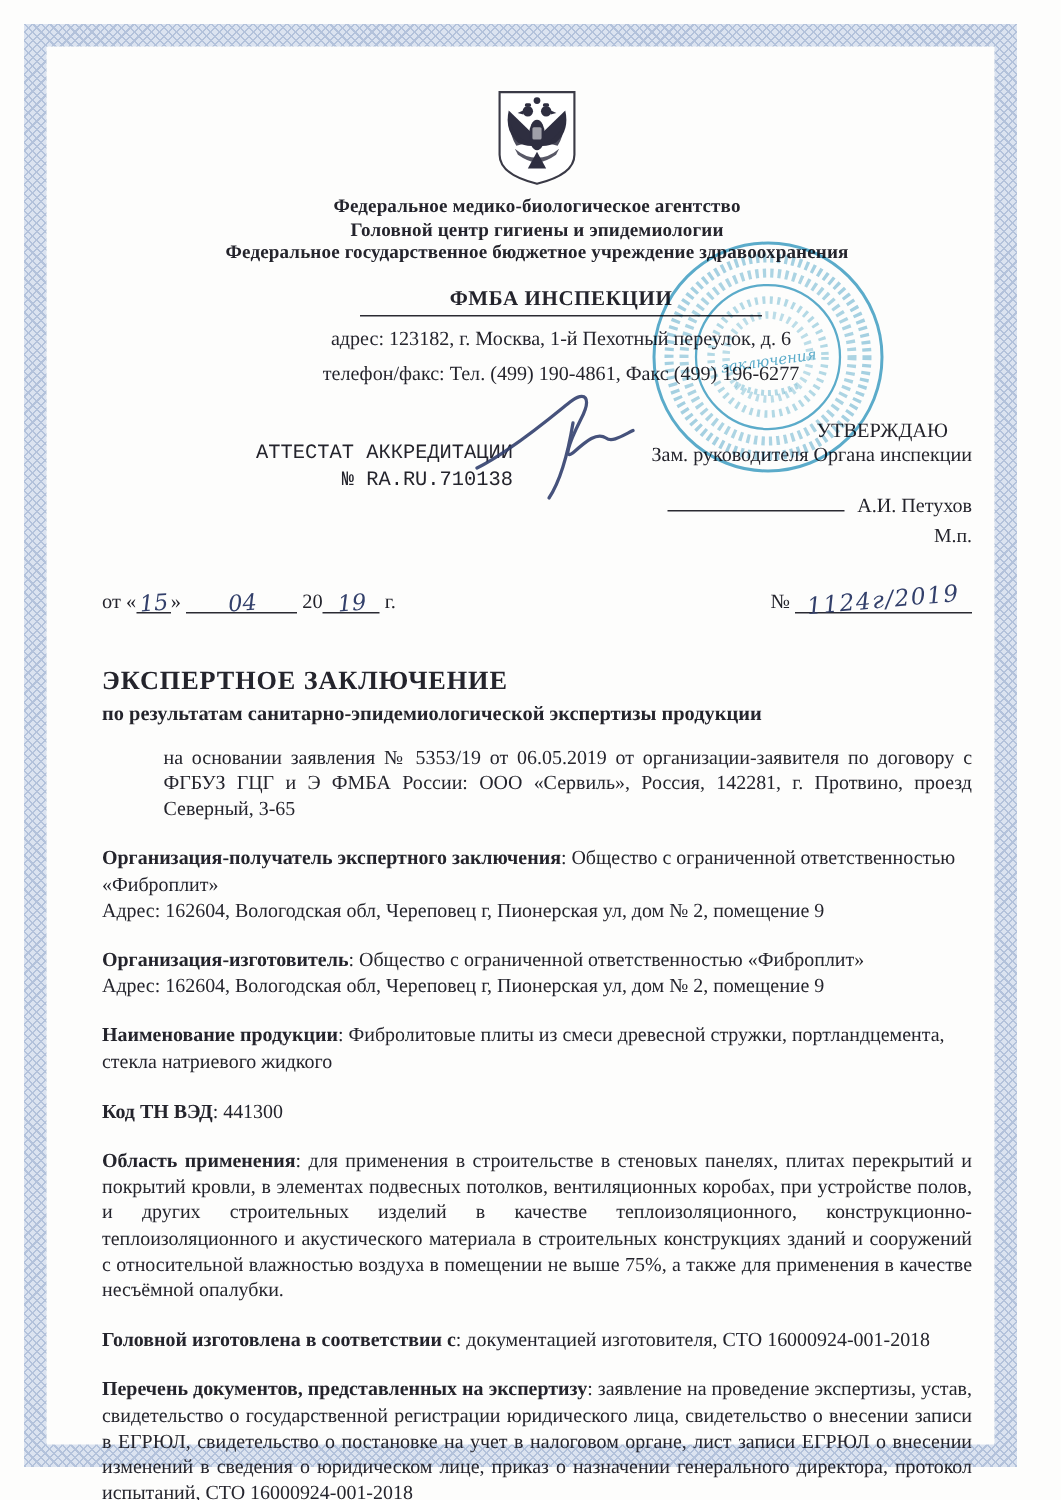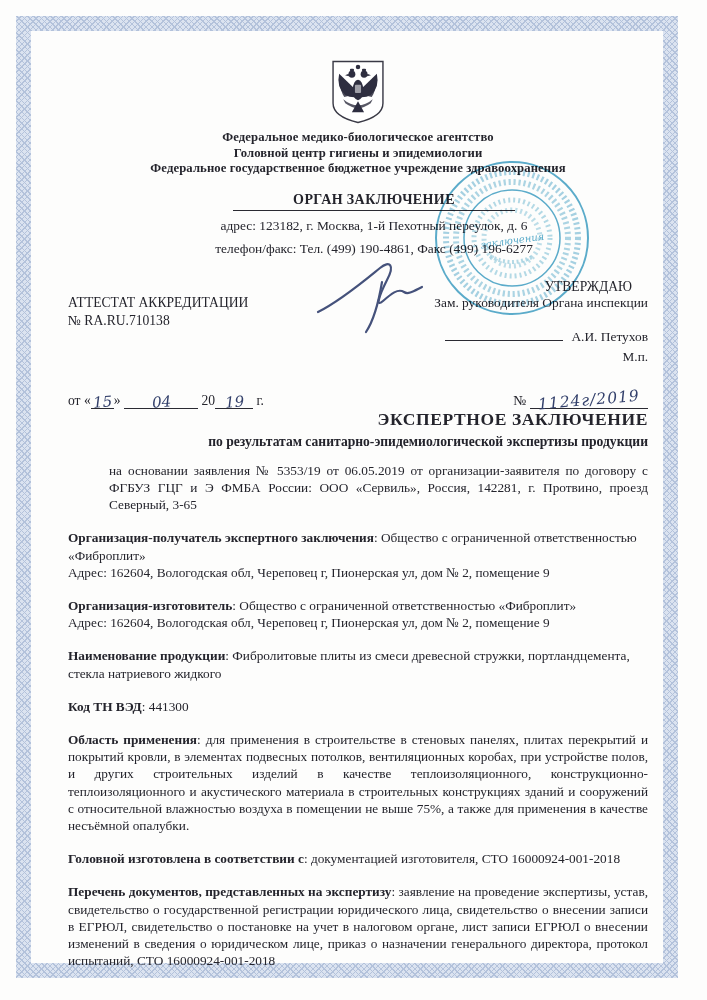--- a/index.html
+++ b/index.html
@@ -98,7 +98,7 @@
     <div class="hdr">Федеральное государственное бюджетное учреждение здравоохранения</div>
 
     <div class="organ-wrap">
-      <span class="organ-title">ОРГАН ЗАКЛЮЧЕНИЕ</span>
+      <span class="organ-title">ФМБА ИНСПЕКЦИИ</span>
     </div>
     <div class="organ-sub">адрес: 123182, г. Москва, 1-й Пехотный переулок, д. 6</div>
     <div class="organ-sub">телефон/факс: Тел. (499) 190-4861, Факс (499) 196-6277</div>

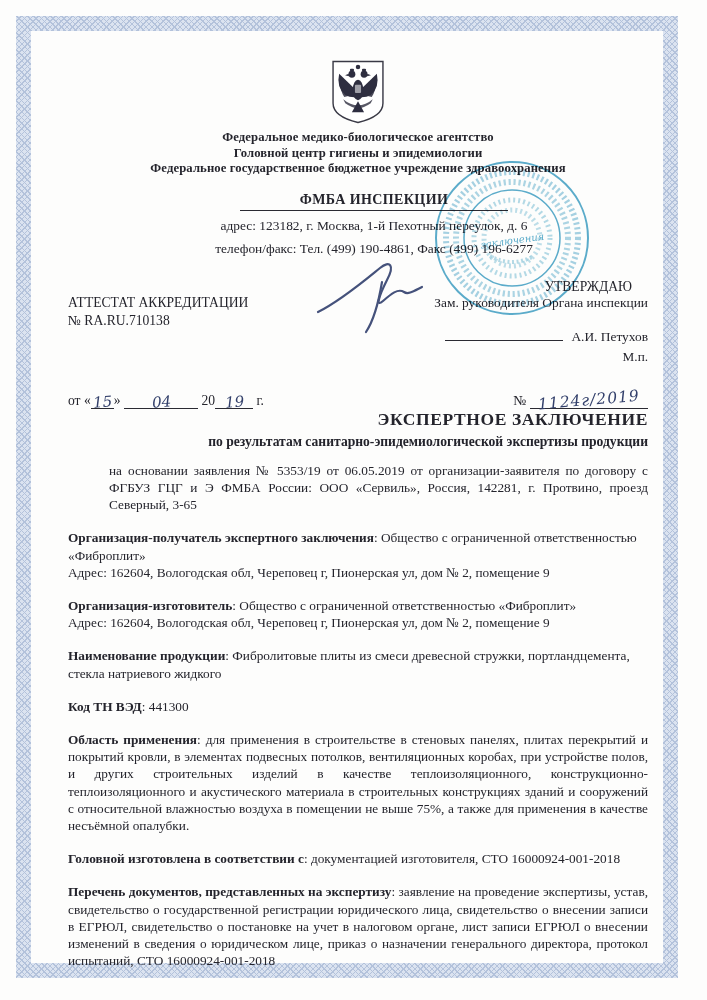--- a/index.html
+++ b/index.html
@@ -30,7 +30,7 @@
   .organ-sub{text-align:center;font-size:13.4px;line-height:17px;margin-top:6px;transform:translateX(16px);}
   
   .row2{display:flex;justify-content:space-between;margin-top:22px;}
-  .attestat{width:300px;text-align:left;font-size:13.6px;line-height:18px;padding-top:15px;}
+  .attestat{width:300px;text-align:right;font-size:13.6px;line-height:18px;padding-top:15px;font-family:Liberation Mono, monospace;}
   .approval{width:335px;text-align:right;font-size:13.4px;line-height:16.5px;position:relative;}
   .approve-label{padding-right:16px;font-size:13.6px;text-align:right;}
   .sig-row{margin-top:14px;white-space:nowrap;}

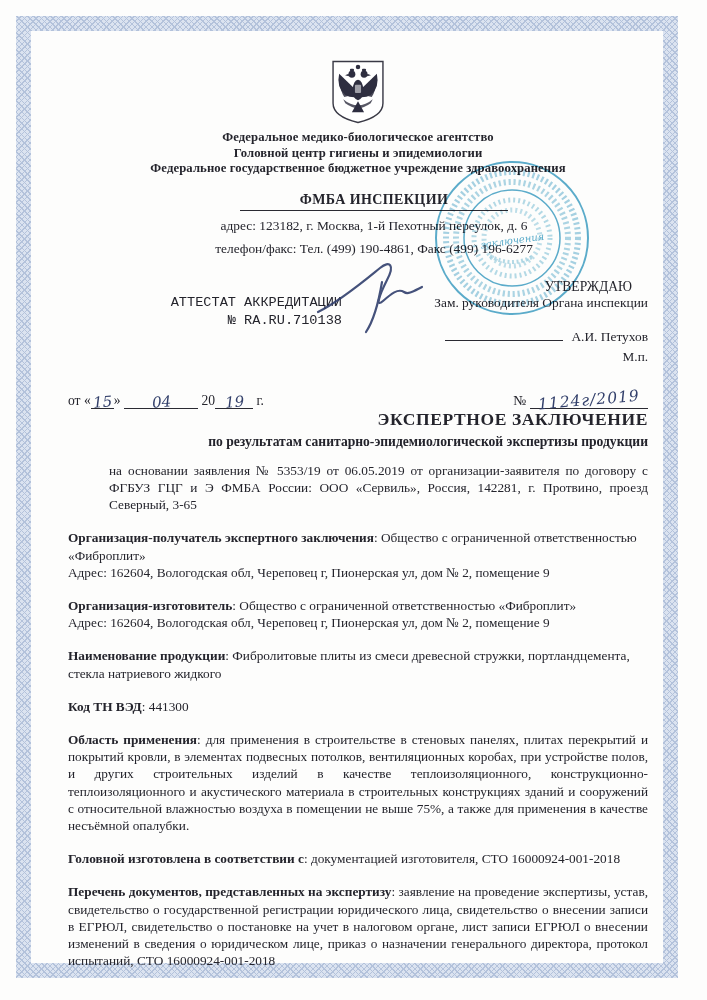--- a/index.html
+++ b/index.html
@@ -49,7 +49,7 @@
   }
   .hand.num-val{font-size:15.5px;letter-spacing:1px;transform:rotate(-5deg) translateY(-1px);}
   
-  .title-block{text-align:right;}
+  .title-block{text-align:left;margin-top:34px;}
   .main-title{font-weight:bold;font-size:17.5px;letter-spacing:.6px;}
   .sub-title{font-weight:bold;font-size:13.6px;margin-top:4px;}
   

